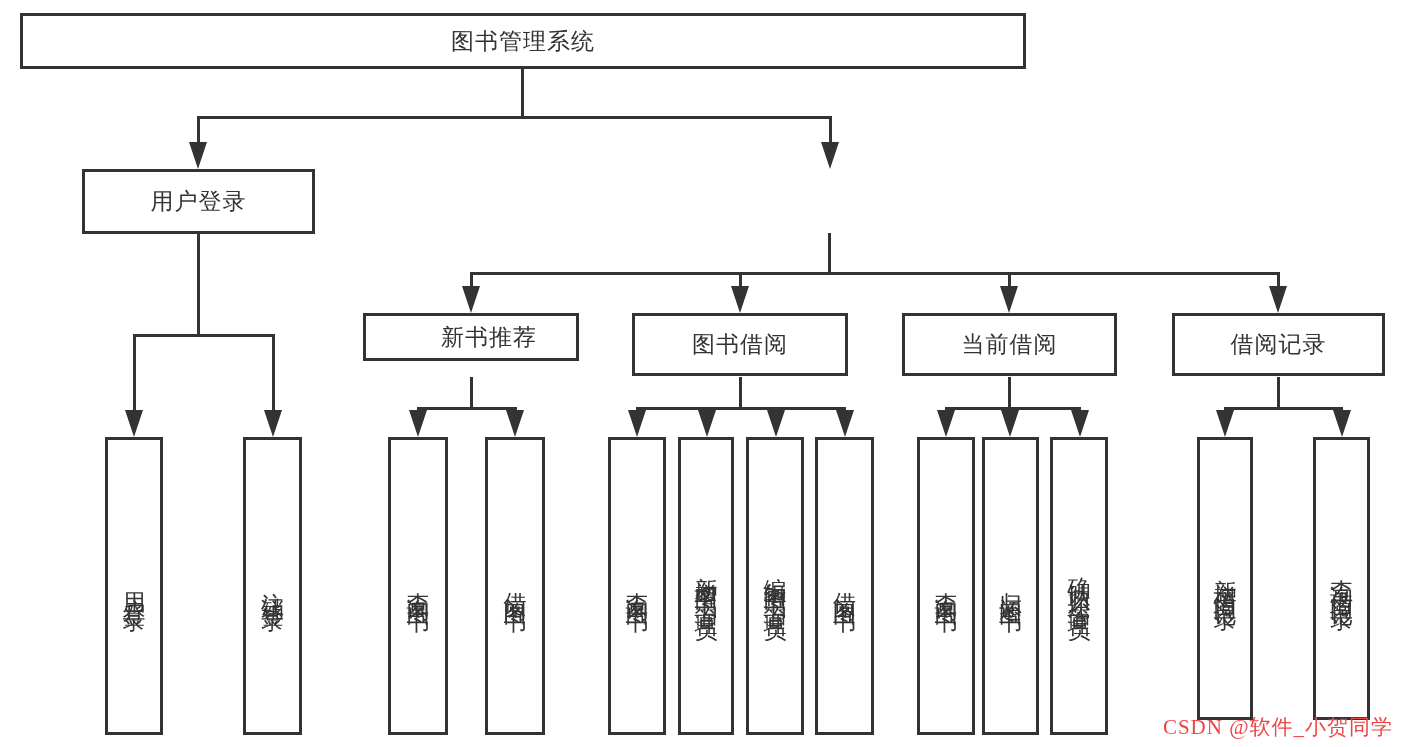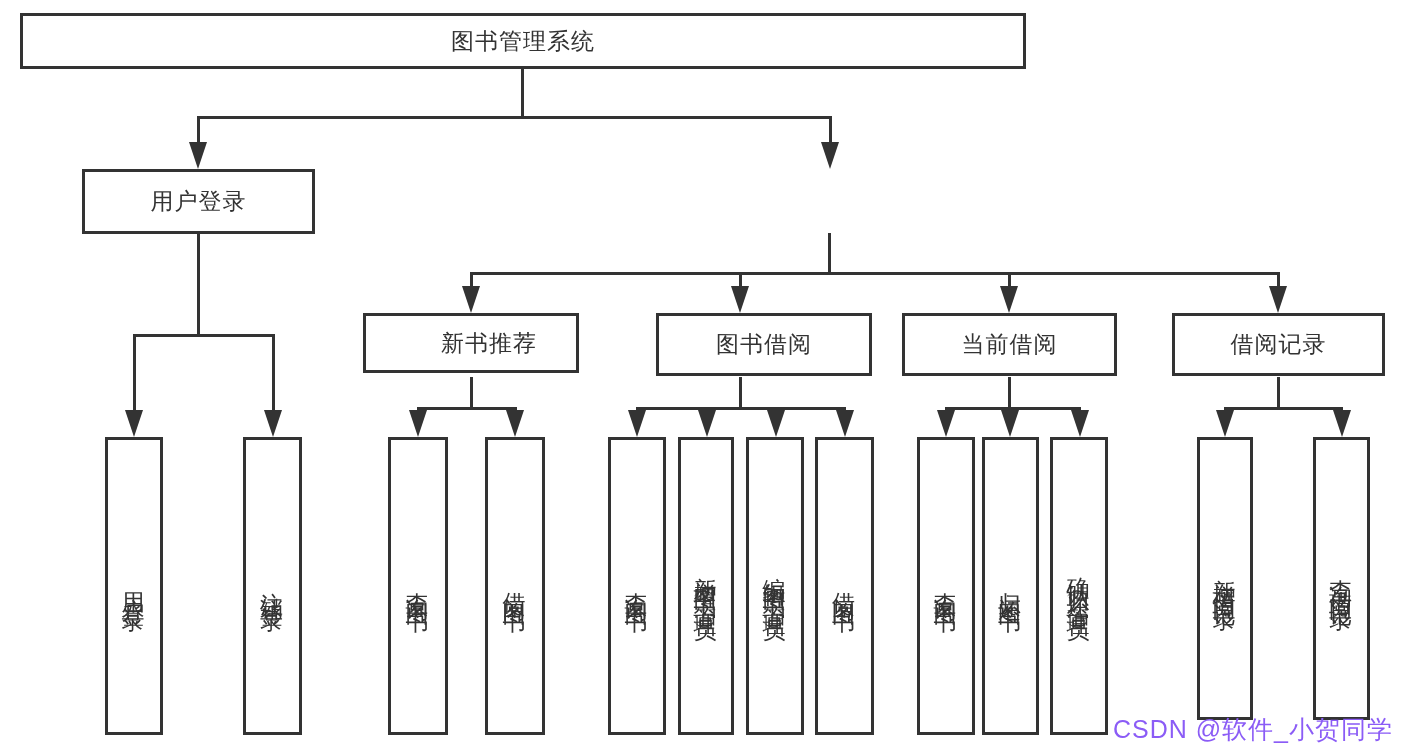--- a/index.html
+++ b/index.html
@@ -5,7 +5,7 @@
   html,body{margin:0;padding:0;background:#fff;}
   .canvas{
     position:relative;width:1405px;height:747px;background:#ffffff;overflow:hidden;
-    font-family:Liberation Sans, sans-serif;color:#333;
+    font-family:Liberation Serif, serif;color:#333;
   }
   .box{
     position:absolute;background:#fff;border:3px solid #333;box-sizing:border-box;

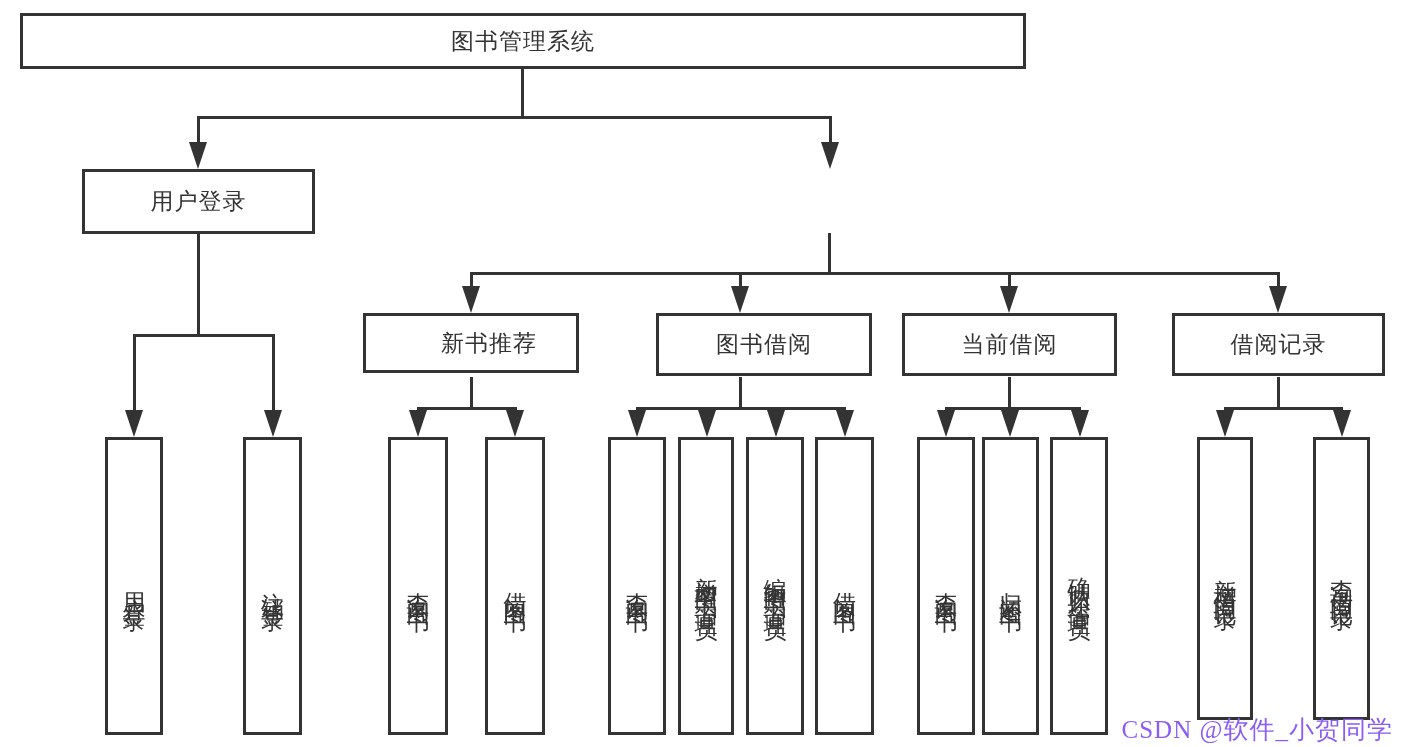--- a/index.html
+++ b/index.html
@@ -62,7 +62,7 @@
   <div class="vline" style="left:1277px;top:272px;height:16px;"></div>
   <div class="arrow" style="left:1269px;top:286px;"></div>
 
-  <div class="box" style="left:363px;top:313px;width:216px;height:60px;padding-left:36px;">新书推荐</div>
+  <div class="box" style="left:363px;top:313px;width:216px;height:48px;padding-left:36px;">新书推荐</div>
   <div class="box" style="left:632px;top:313px;width:216px;height:63px;margin-left:24px;">图书借阅</div>
   <div class="box" style="left:1172px;top:313px;width:213px;height:63px;">借阅记录</div>
   <div class="box" style="left:902px;top:313px;width:215px;height:63px;">当前借阅</div>

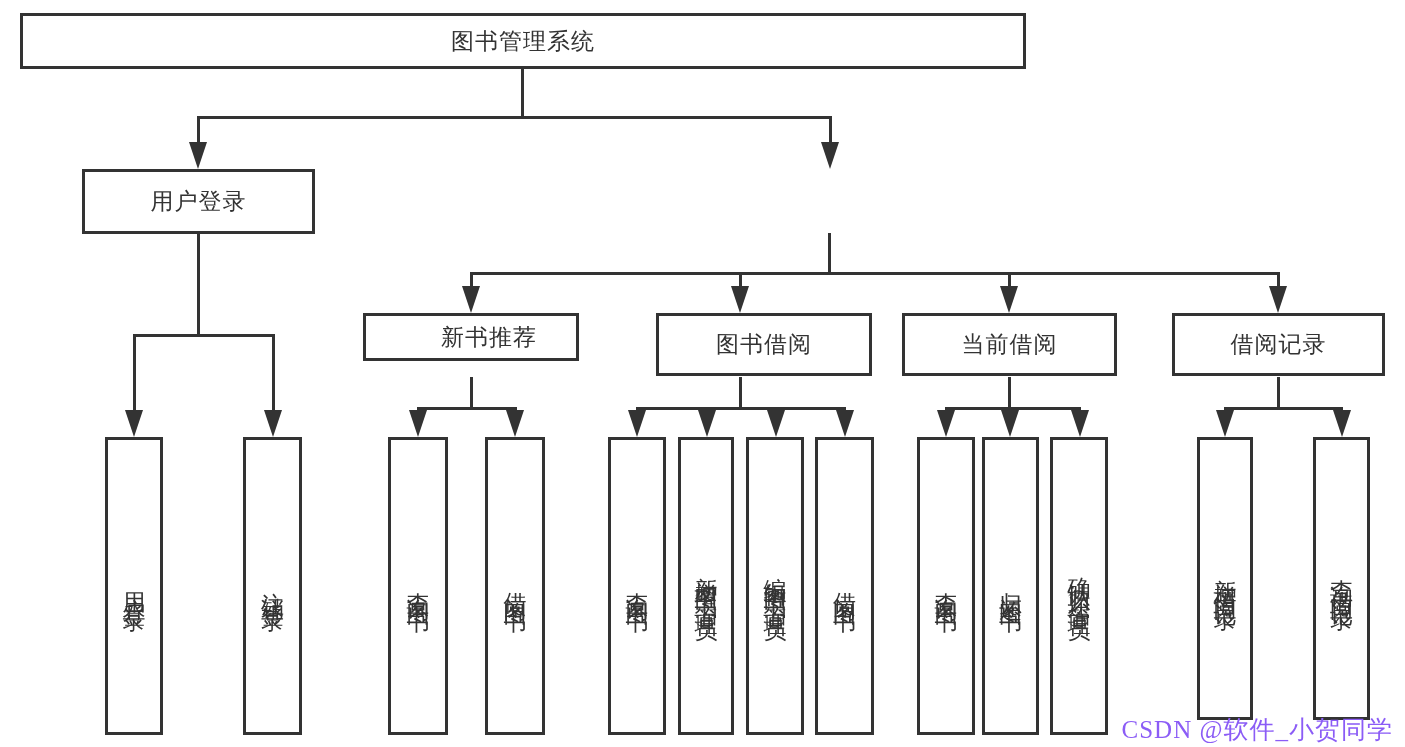--- a/index.html
+++ b/index.html
@@ -63,7 +63,7 @@
   <div class="arrow" style="left:1269px;top:286px;"></div>
 
   <div class="box" style="left:363px;top:313px;width:216px;height:48px;padding-left:36px;">新书推荐</div>
-  <div class="box" style="left:632px;top:313px;width:216px;height:63px;margin-left:24px;">图书借阅</div>
+  <div class="box" style="left:632px;top:313px;width:216px;height:63px;">图书借阅</div>
   <div class="box" style="left:1172px;top:313px;width:213px;height:63px;">借阅记录</div>
   <div class="box" style="left:902px;top:313px;width:215px;height:63px;">当前借阅</div>
 

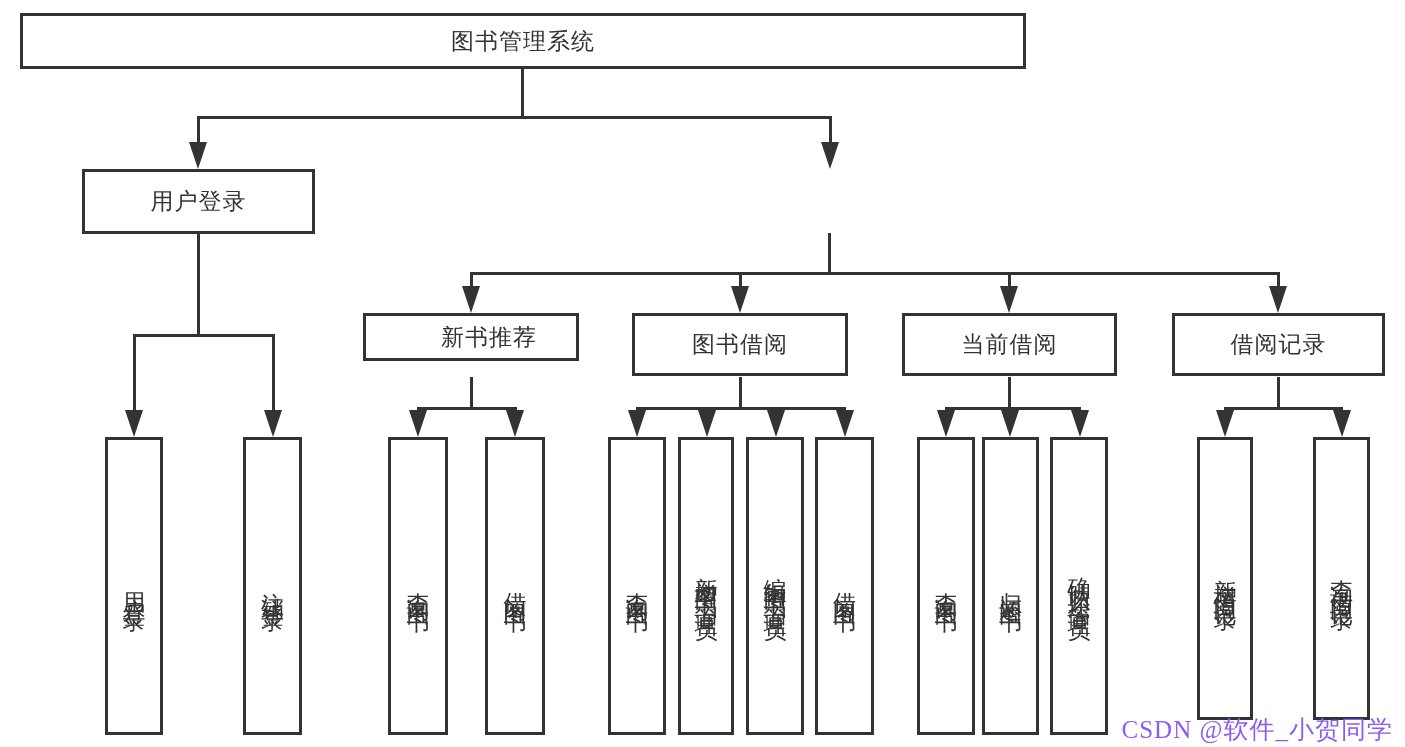--- a/index.html
+++ b/index.html
@@ -24,7 +24,7 @@
     border-top:27px solid #333;
   }
   .watermark{
-    position:absolute;right:12px;top:713px;font-size:25px;color:#8b5cf6;
+    position:absolute;right:12px;top:713px;font-size:21px;color:#ef4444;
     letter-spacing:1px;z-index:5;white-space:nowrap;
   }
 </style>

